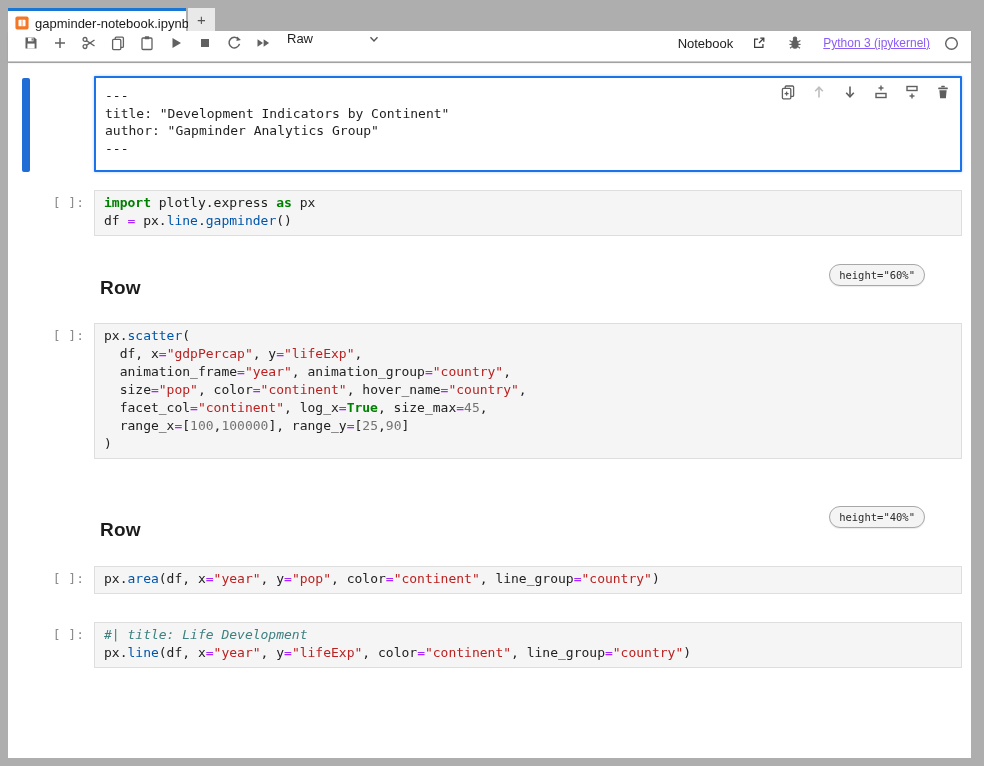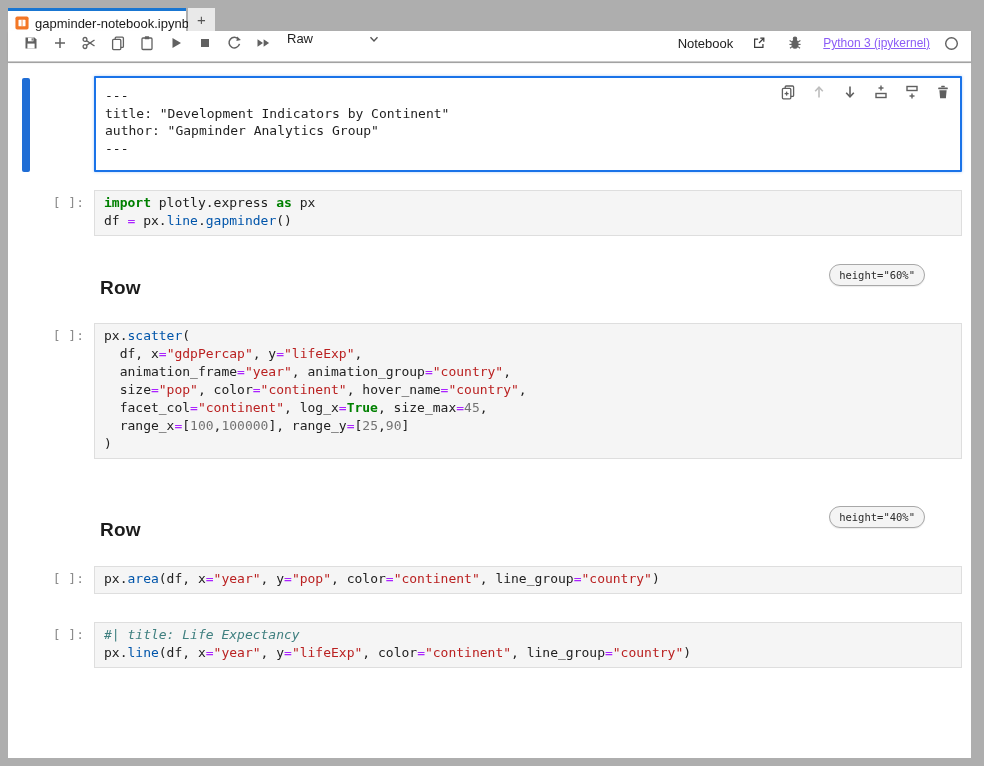--- a/index.html
+++ b/index.html
@@ -285,7 +285,7 @@
   <div class="code-row" style="top:559px">
     <div class="prompt mono">[ ]:</div>
     <div class="editor mono">
-      <div class="code-line"><span class="tok-c">#| title: Life Expectancy</span></div>
+      <div class="code-line"><span class="tok-c">#| title: Life Development</span></div>
       <div class="code-line"><span class="tok-t">px.</span><span class="tok-p">line</span><span class="tok-t">(df, x</span><span class="tok-o">=</span><span class="tok-s">"year"</span><span class="tok-t">, y</span><span class="tok-o">=</span><span class="tok-s">"lifeExp"</span><span class="tok-t">, color</span><span class="tok-o">=</span><span class="tok-s">"continent"</span><span class="tok-t">, line_group</span><span class="tok-o">=</span><span class="tok-s">"country"</span><span class="tok-t">)</span></div>
     </div>
   </div>

